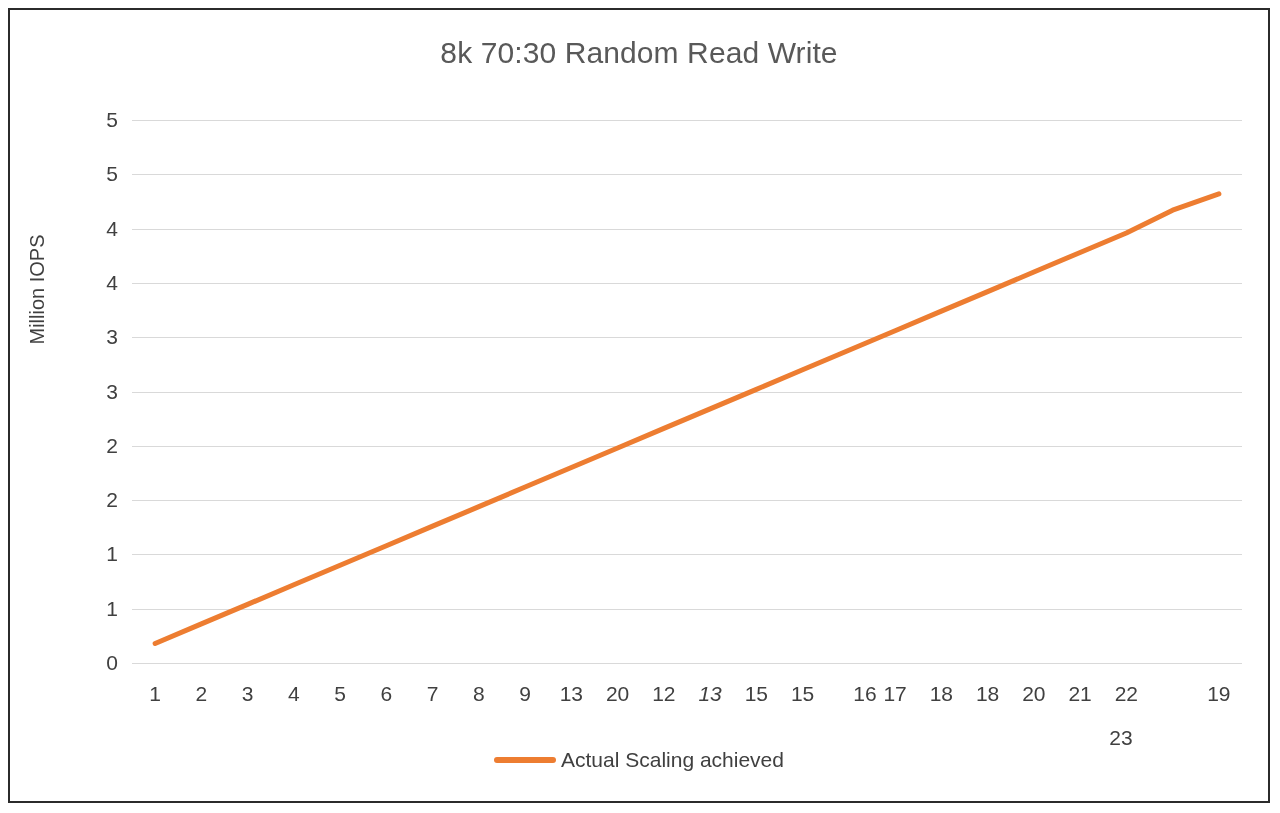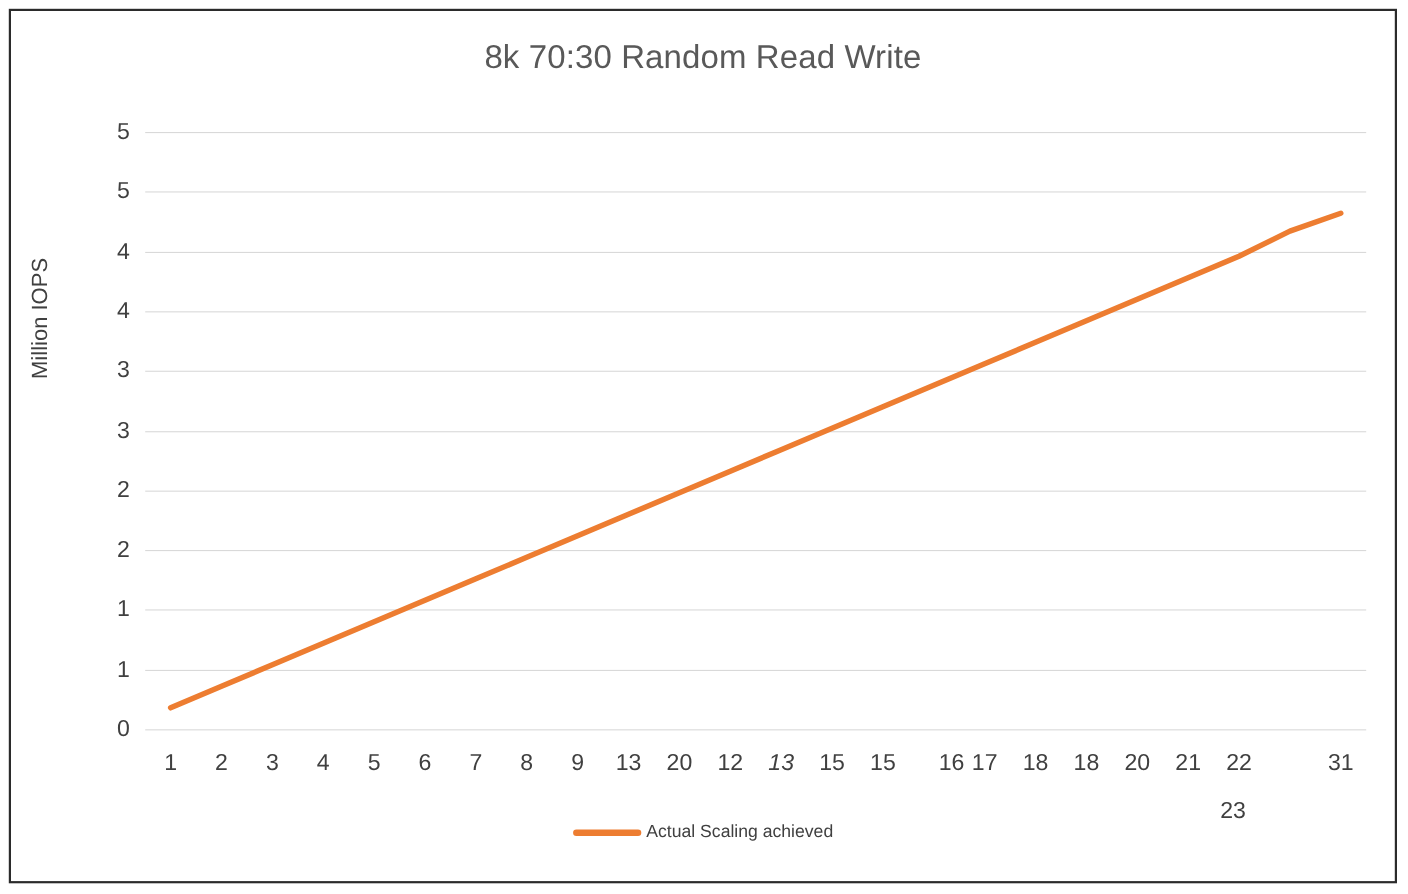--- a/index.html
+++ b/index.html
@@ -210,7 +210,7 @@
       <div class="xtick-label" style="left: 948.125px; text-align: center;">21</div>
       <div class="xtick-label" style="left: 994.375px;">22</div>
       <div class="xtick-label" style="left: 989px; margin-top: 44px;">23</div>
-      <div class="xtick-label" style="left: 1086.88px;">31</div>
+      <div class="xtick-label" style="left: 1086.88px;">19</div>
     </div>
 
   <div id="legend">

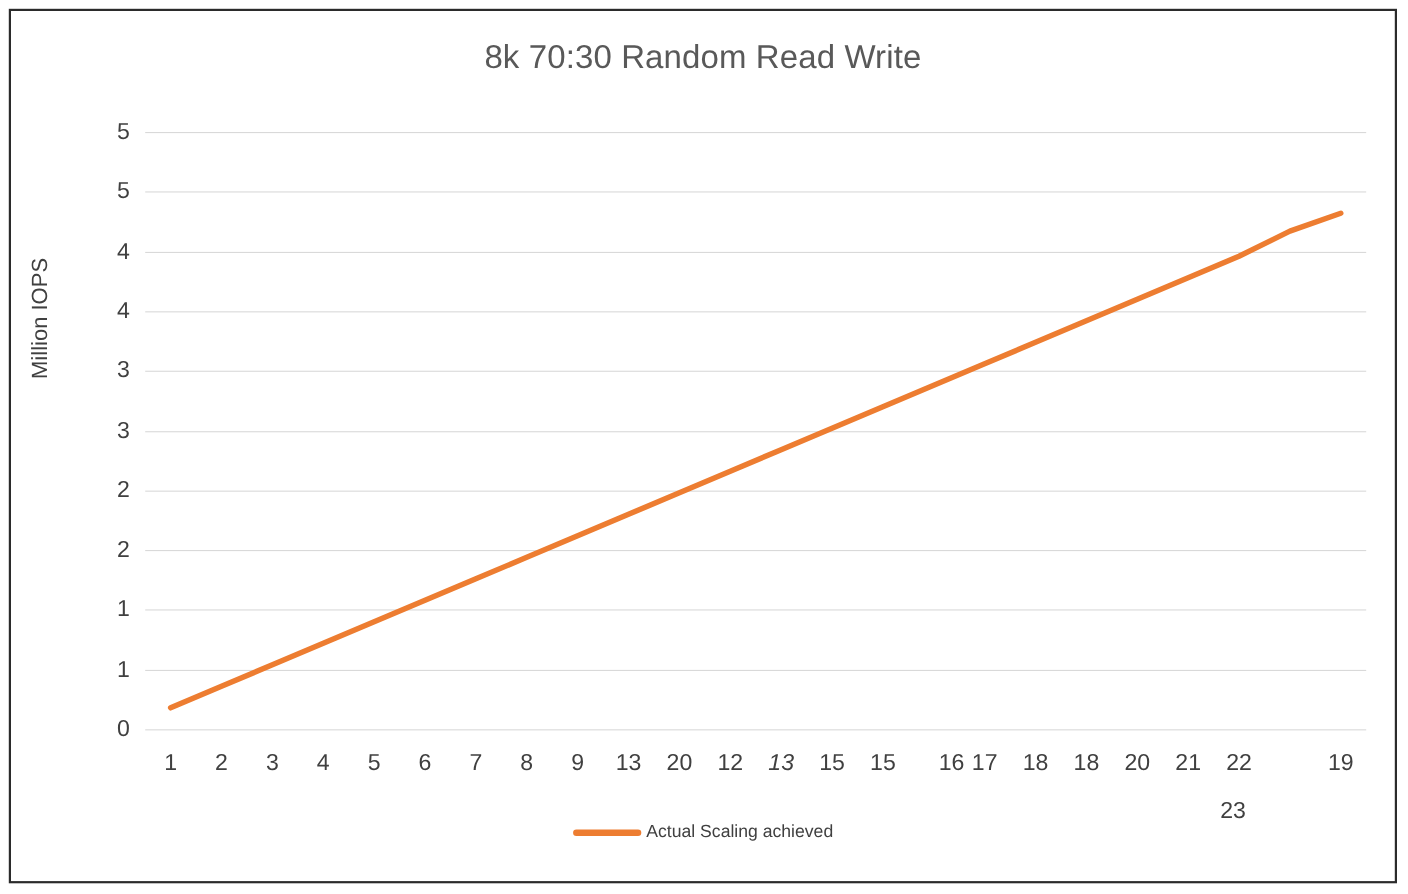--- a/index.html
+++ b/index.html
@@ -139,7 +139,7 @@
     margin-right: 5px;
   }
   .legend-label {
-    font-size: 16px;
+    font-size: 21px;
     color: #404040;
     white-space: nowrap;
   }

